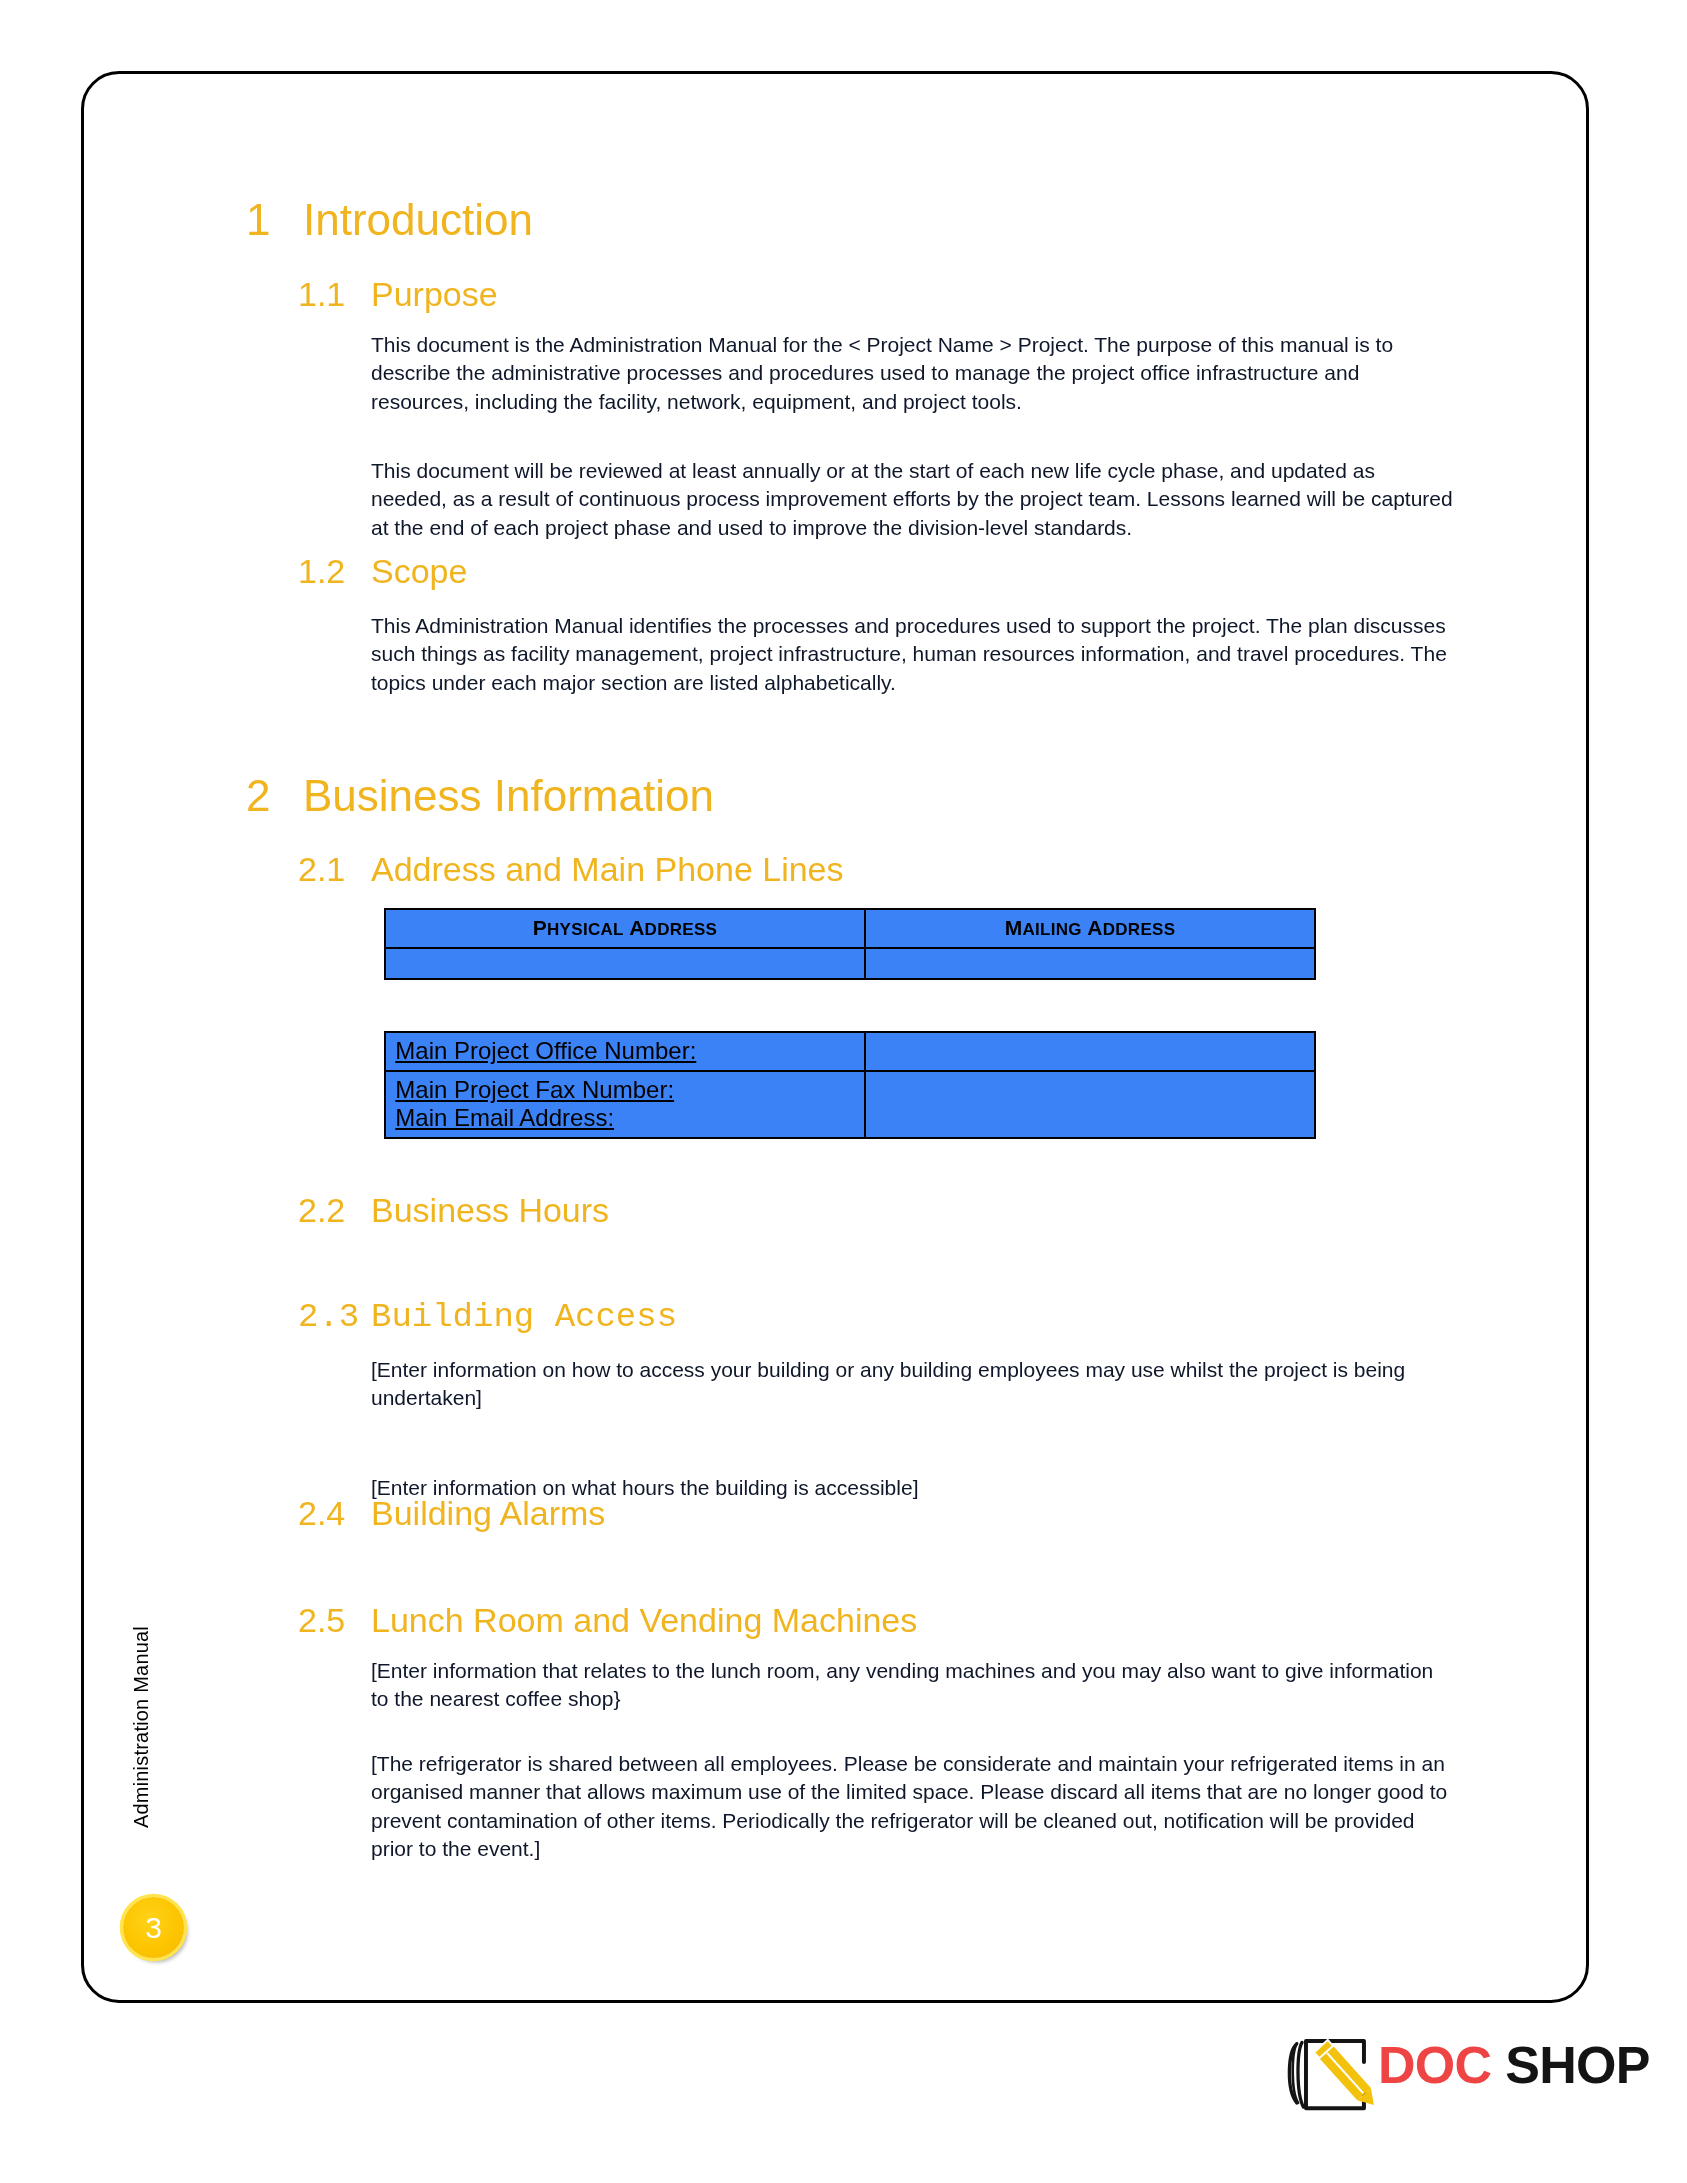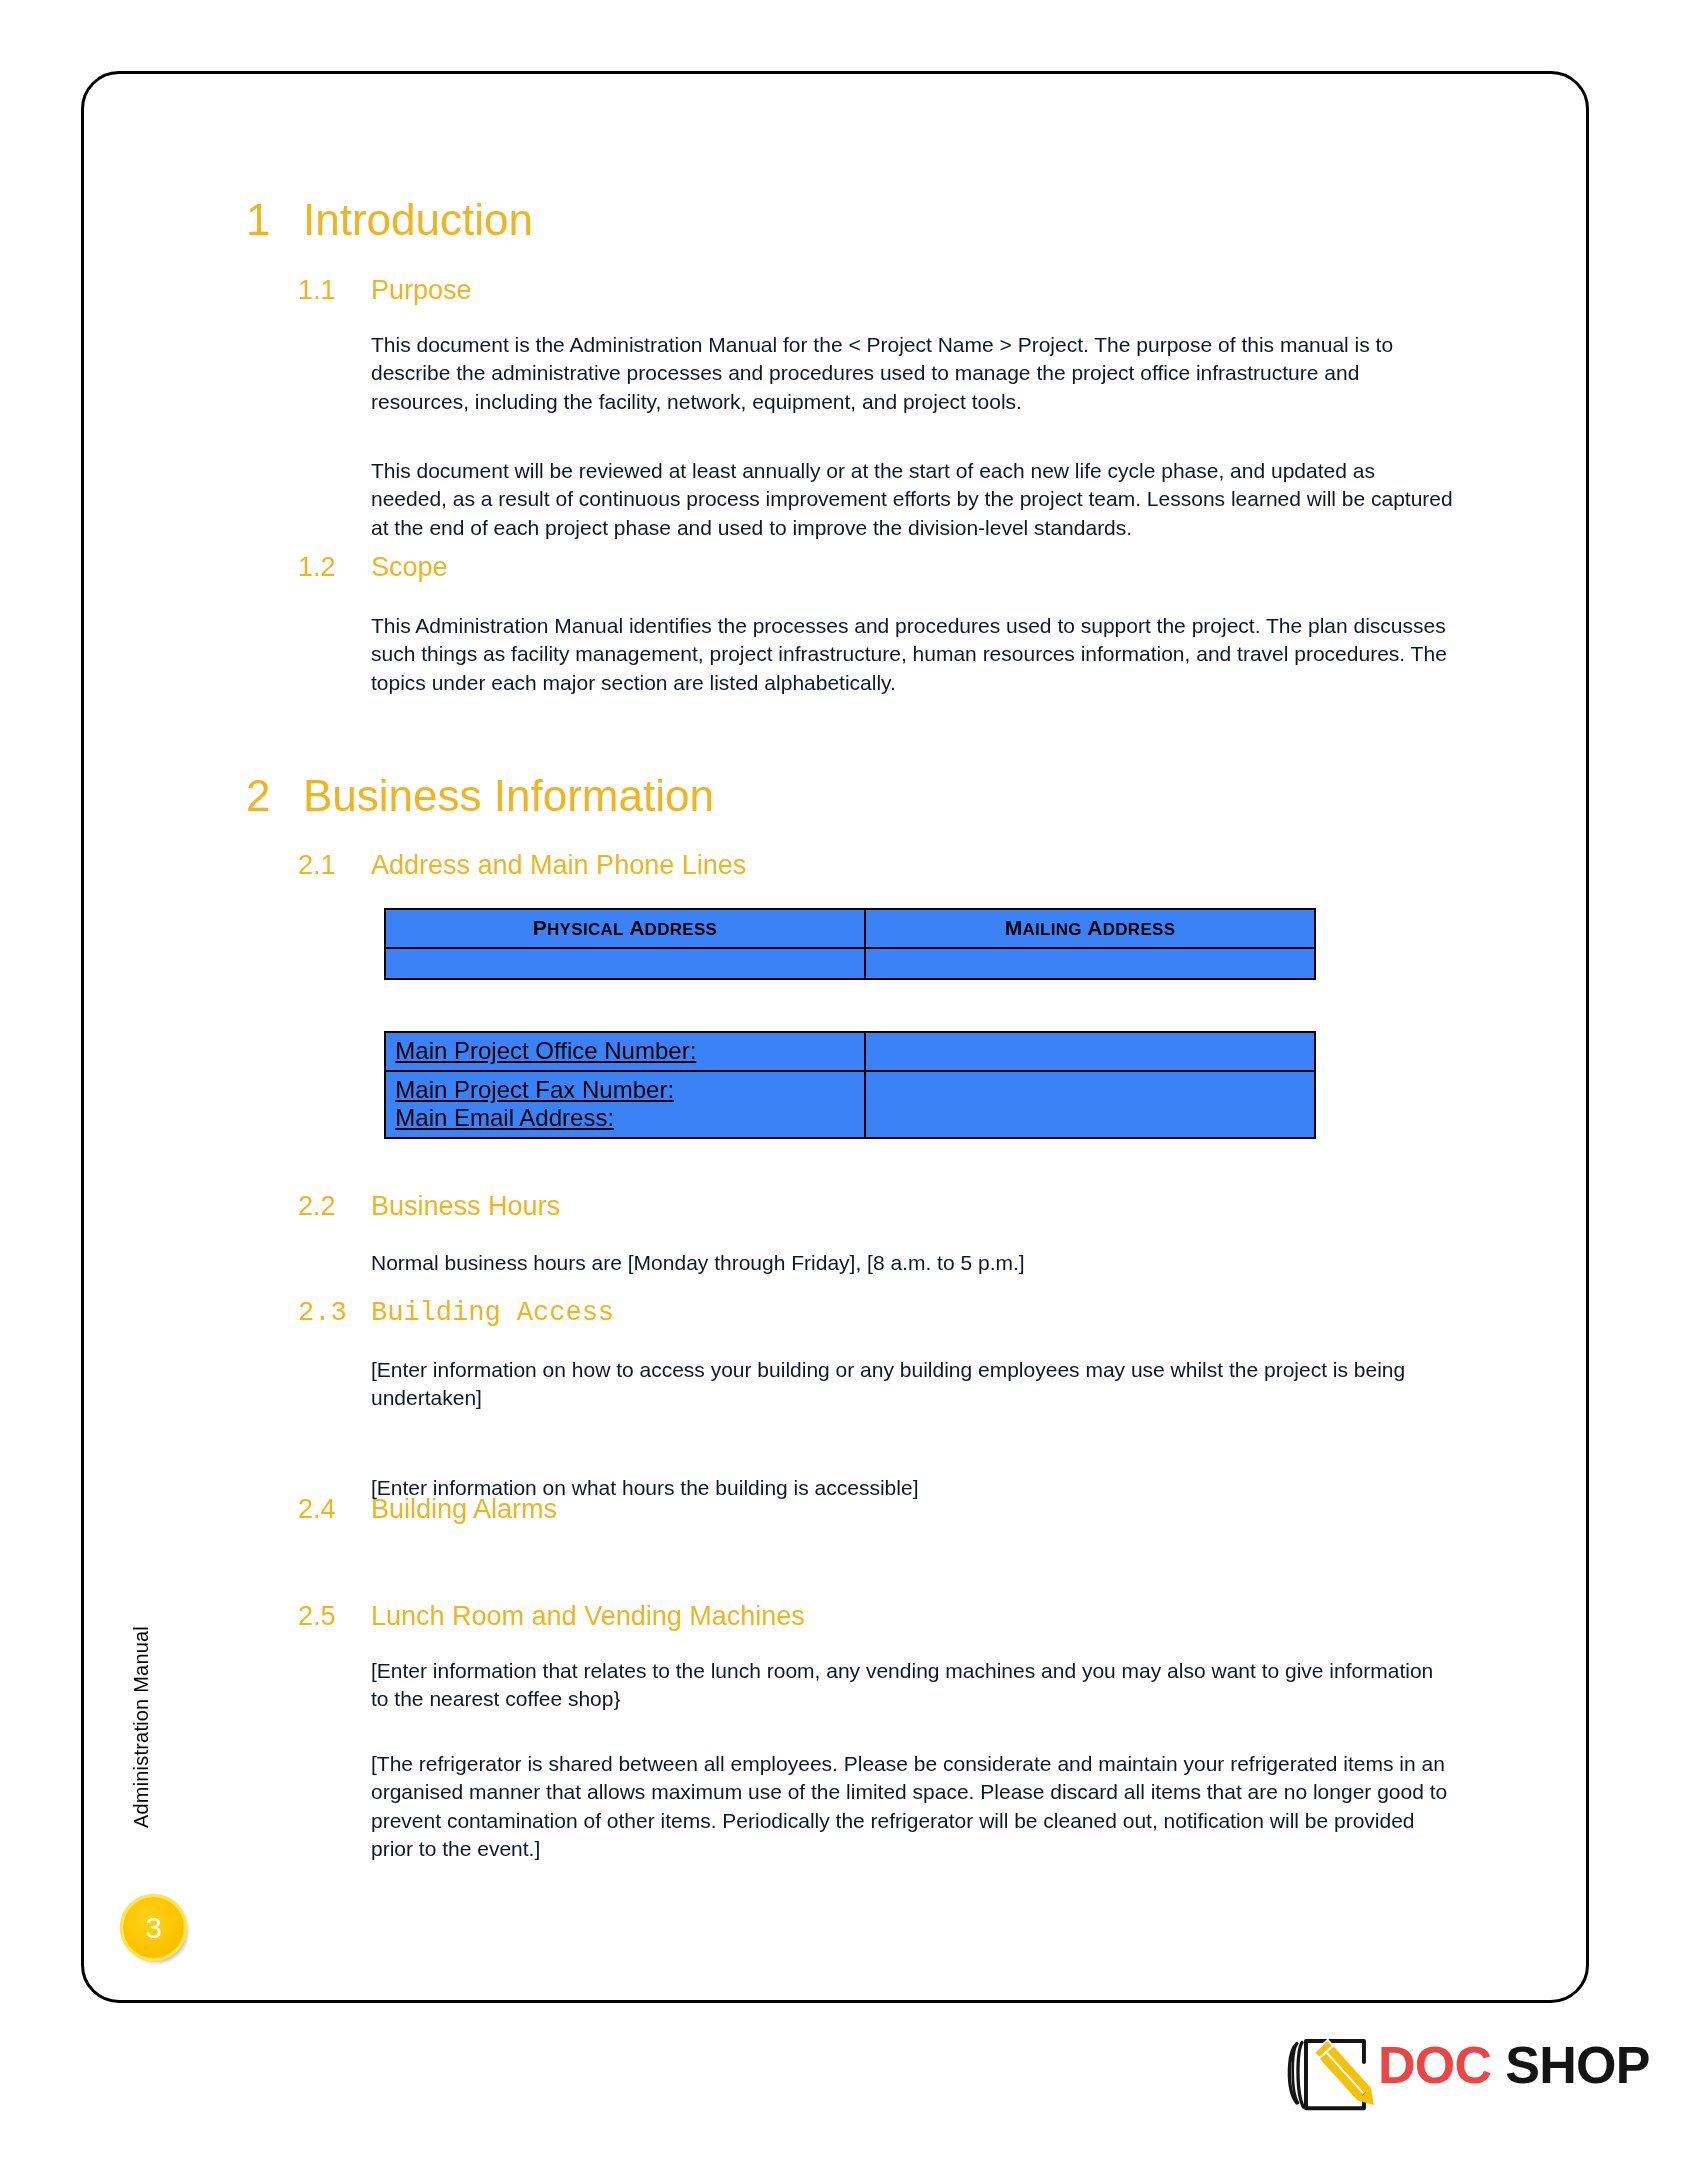--- a/index.html
+++ b/index.html
@@ -83,7 +83,7 @@
     display: flex;
     align-items: baseline;
     color: #F0B41F;
-    font-size: 27px;
+    font-size: 34px;
     font-stretch: condensed;
     white-space: nowrap;
   }

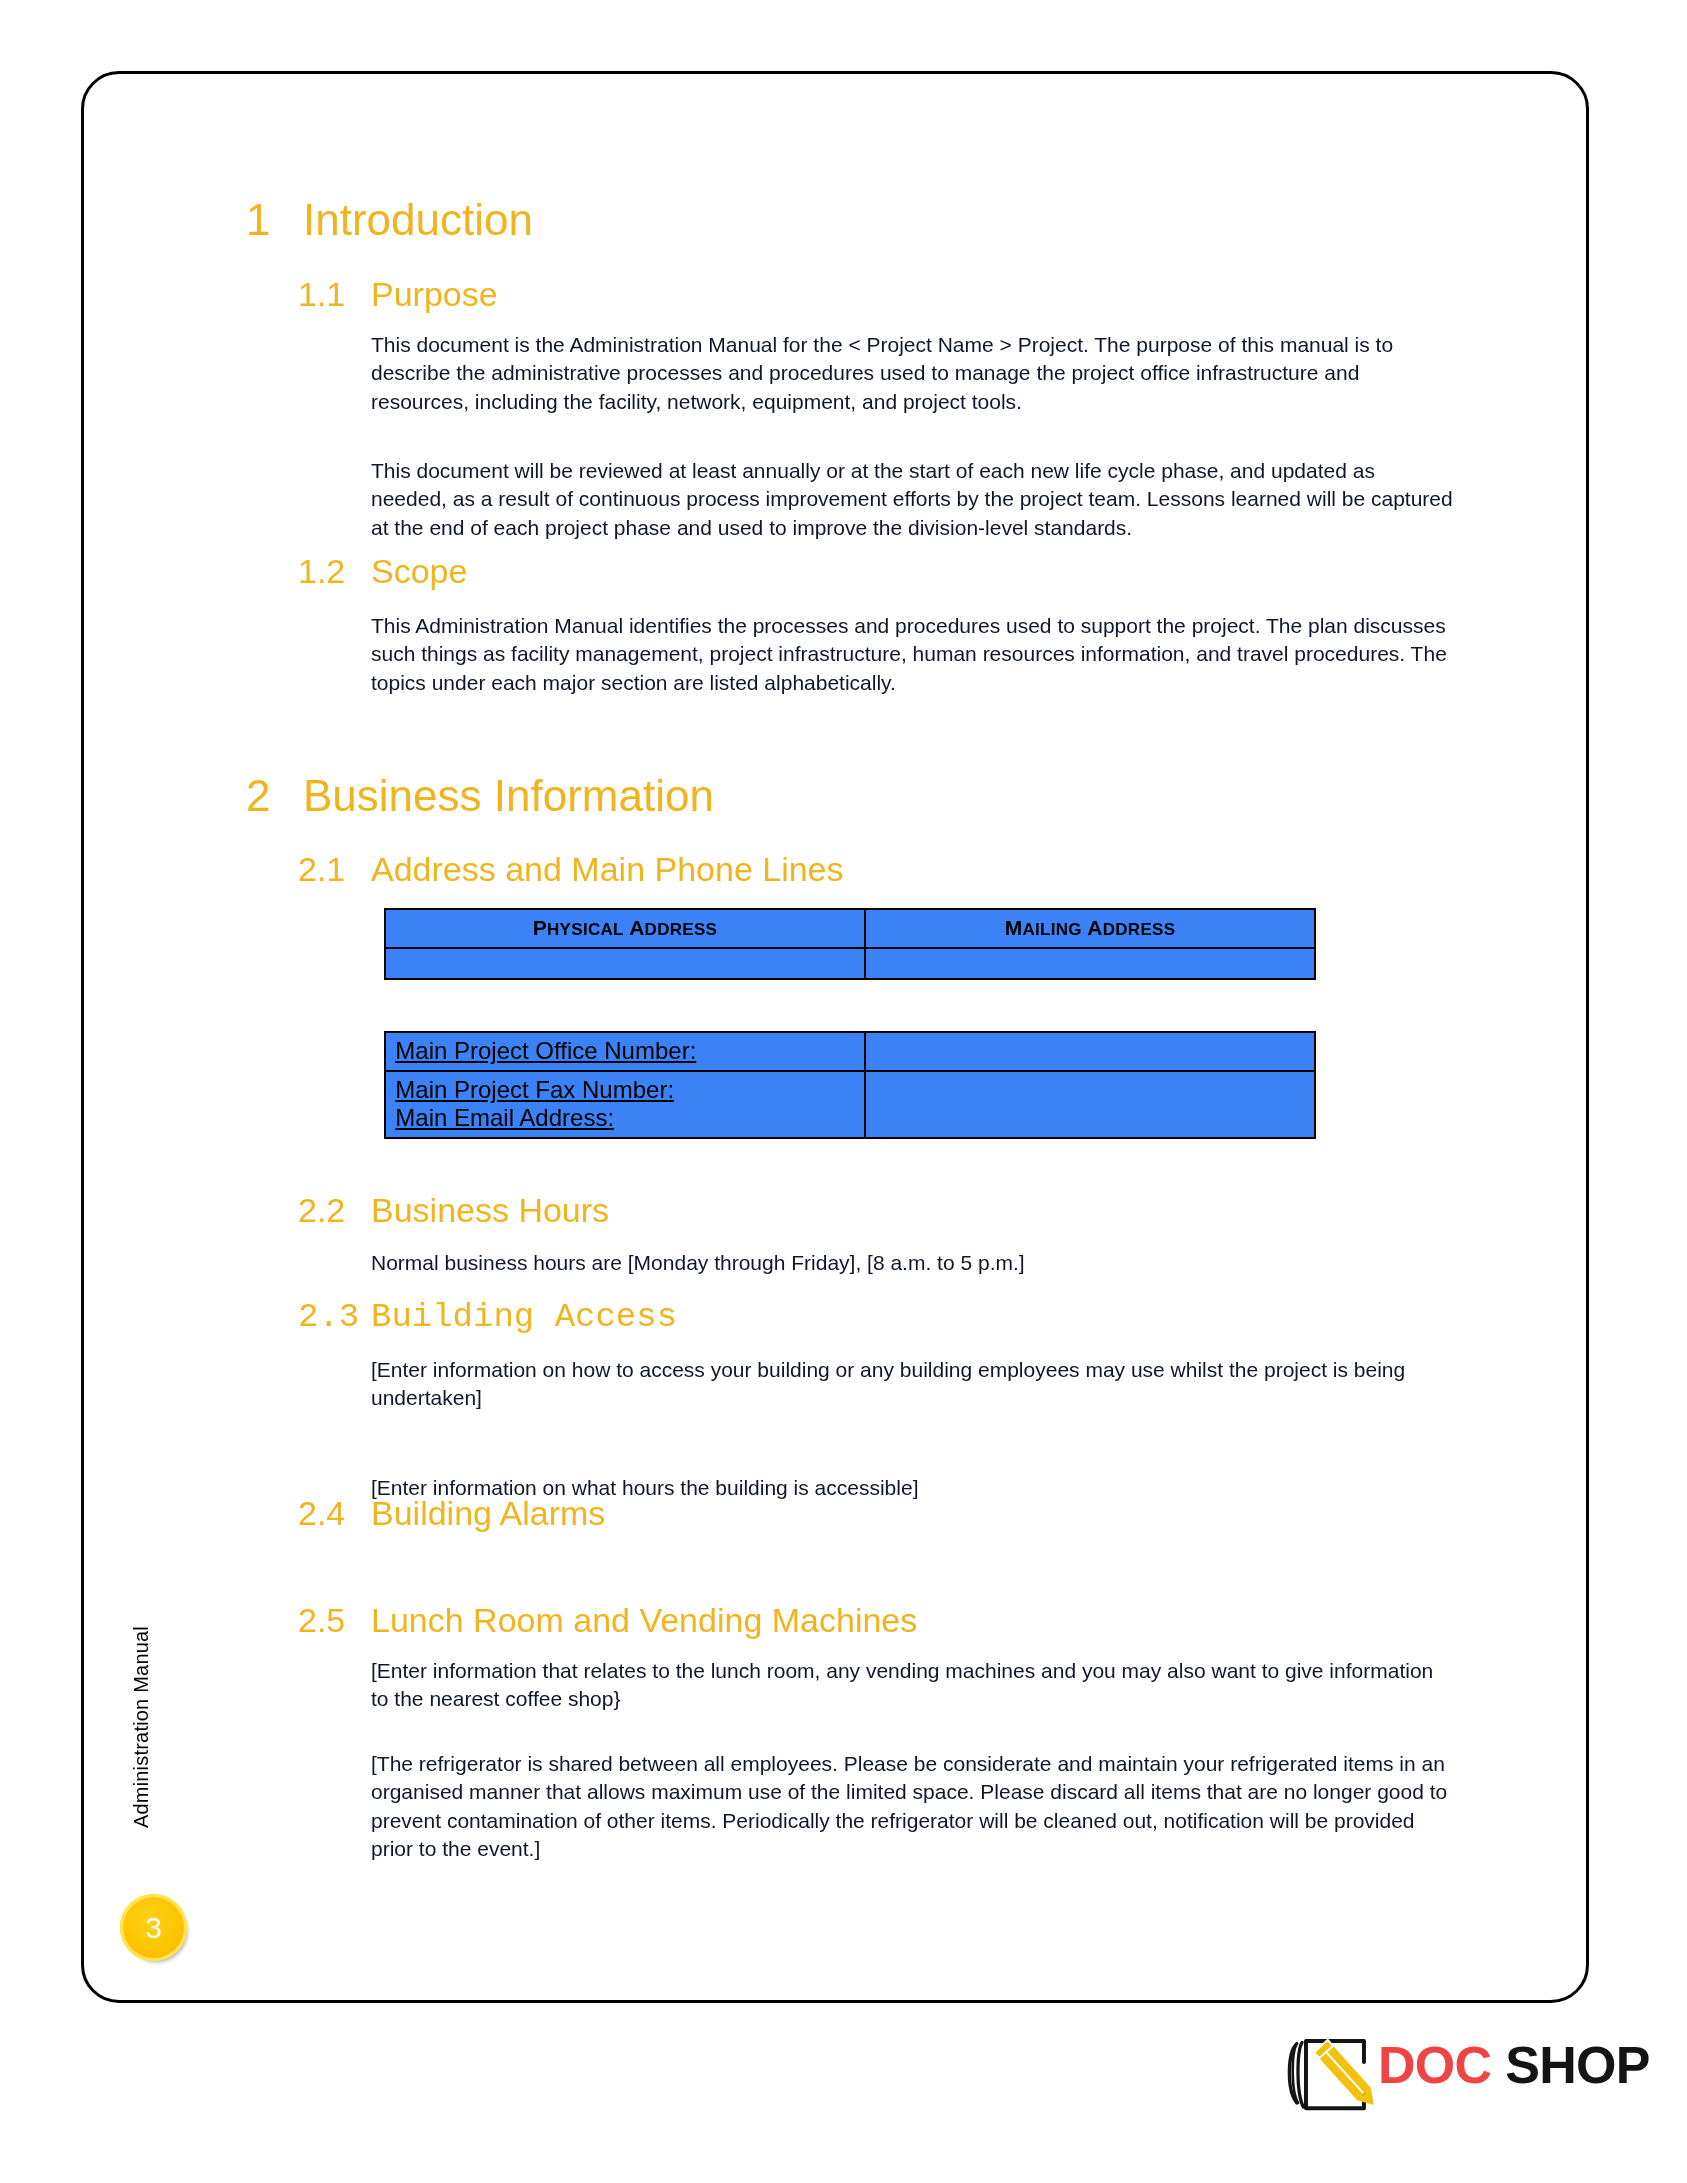--- a/index.html
+++ b/index.html
@@ -235,7 +235,6 @@
     <span class="num">2.2</span>
     <span>Business Hours</span>
   </div>
-  <div class="para" style="left:371px; top:1249px; width:1085px;">Normal business hours are [Monday through Friday], [8 a.m. to 5 p.m.]</div>
 
   <div class="h2" style="left:298px; top:1298px;font-family:Liberation Mono, monospace;">
     <span class="num">2.3</span>

